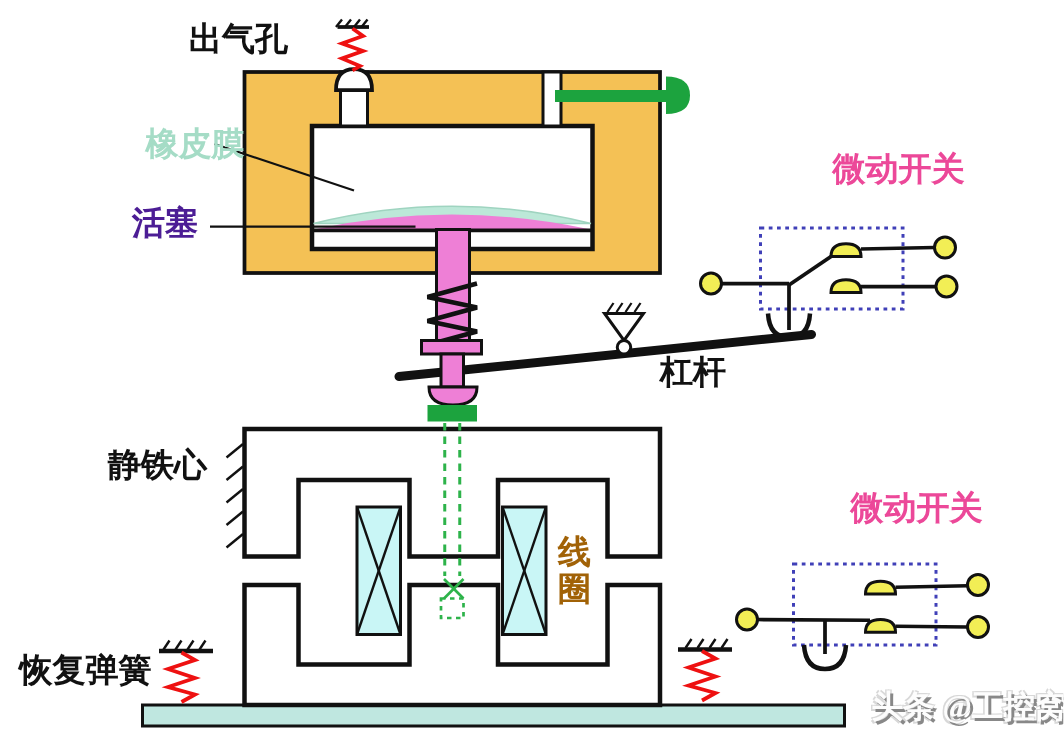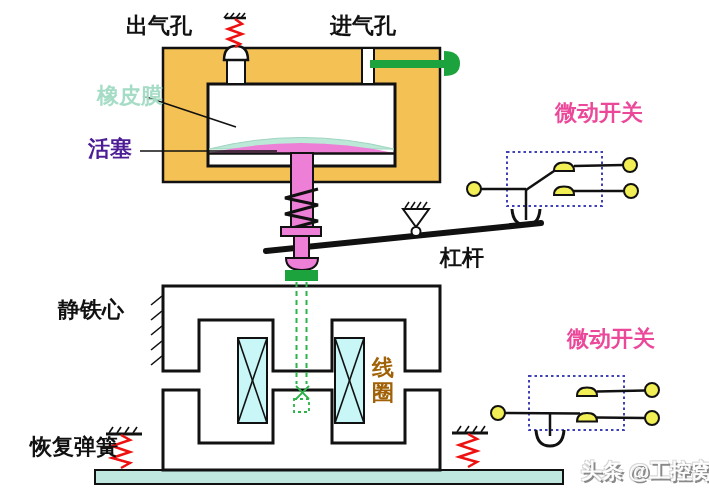--- a/index.html
+++ b/index.html
@@ -4,7 +4,7 @@
 <style>
   html,body{margin:0;padding:0;background:#fff;}
   .stage{position:relative;width:709px;height:497px;background:#fff;overflow:hidden;
-         font-family:Liberation Sans, sans-serif;}
+         font-family:Liberation Serif, serif;}
   .stage svg{position:absolute;left:0;top:0;}
   .lbl{position:absolute;font-size:22px;font-weight:bold;color:#111;white-space:nowrap;line-height:1.05;}
   .c-blue{color:#2233cc;}

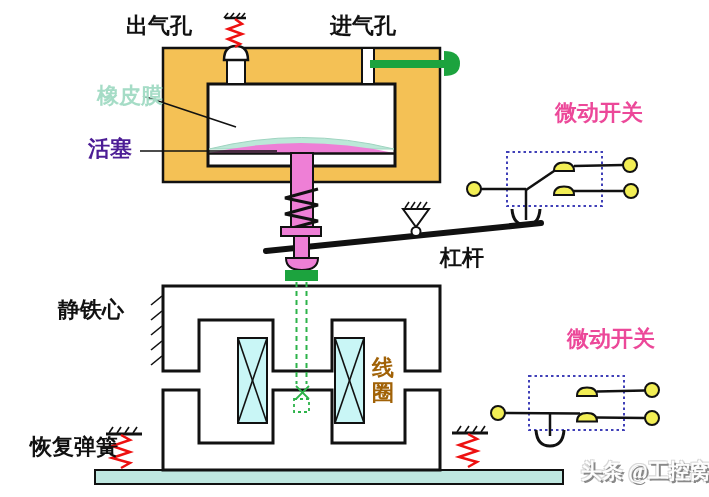--- a/index.html
+++ b/index.html
@@ -161,7 +161,6 @@
 </svg>
 
 <div class="lbl" style="left:126px;top:14px;">出气孔</div>
-<div class="lbl" style="left:330px;top:14px;">进气孔</div>
 <div class="lbl c-palecyan" style="left:63px;top:84px;margin-left:34px;">橡皮膜</div>
 <div class="lbl c-pink" style="left:88px;top:137px;">活塞</div>
 <div class="lbl c-slate" style="left:555px;top:101px;">微动开关</div>

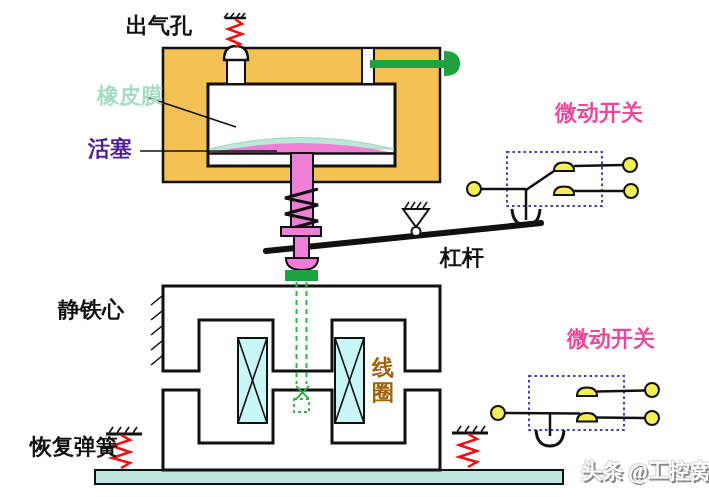--- a/index.html
+++ b/index.html
@@ -164,7 +164,7 @@
 <div class="lbl c-palecyan" style="left:63px;top:84px;margin-left:34px;">橡皮膜</div>
 <div class="lbl c-pink" style="left:88px;top:137px;">活塞</div>
 <div class="lbl c-slate" style="left:555px;top:101px;">微动开关</div>
-<div class="lbl" style="left:440px;top:246px;">杠杆</div>
+<div class="lbl" style="left:440px;top:236px;">杠杆</div>
 <div class="lbl" style="left:58px;top:298px;text-align:right;">静铁心</div>
 <div class="lbl c-red lbl-vert" style="left:372px;top:355px;">线圈</div>
 <div class="lbl" style="left:13px;top:435px;margin-left:17px;">恢复弹簧</div>

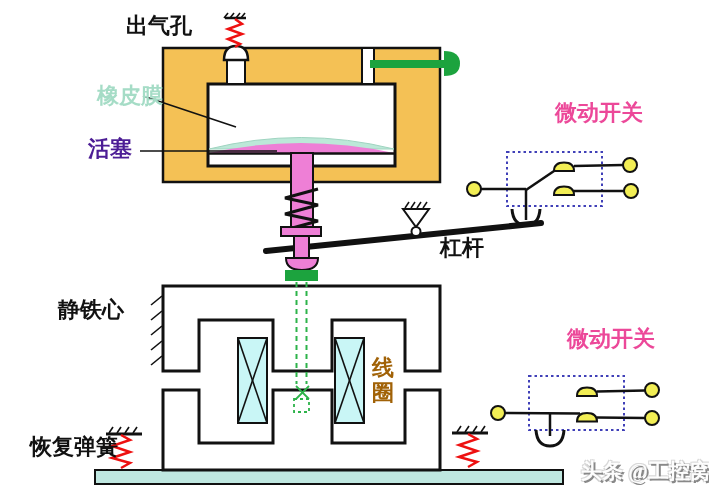--- a/index.html
+++ b/index.html
@@ -165,7 +165,7 @@
 <div class="lbl c-pink" style="left:88px;top:137px;">活塞</div>
 <div class="lbl c-slate" style="left:555px;top:101px;">微动开关</div>
 <div class="lbl" style="left:440px;top:236px;">杠杆</div>
-<div class="lbl" style="left:58px;top:298px;text-align:right;">静铁心</div>
+<div class="lbl" style="left:72px;top:298px;text-align:right;">静铁心</div>
 <div class="lbl c-red lbl-vert" style="left:372px;top:355px;">线圈</div>
 <div class="lbl" style="left:13px;top:435px;margin-left:17px;">恢复弹簧</div>
 <div class="lbl c-slate" style="left:567px;top:327px;">微动开关</div>

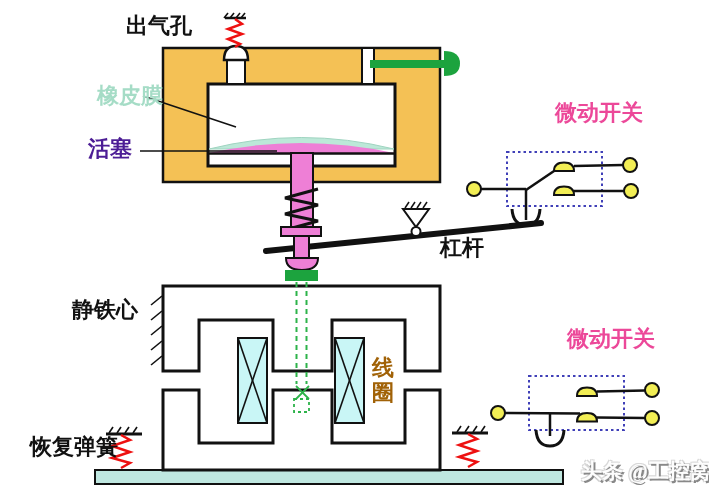--- a/index.html
+++ b/index.html
@@ -167,7 +167,7 @@
 <div class="lbl" style="left:440px;top:236px;">杠杆</div>
 <div class="lbl" style="left:72px;top:298px;text-align:right;">静铁心</div>
 <div class="lbl c-red lbl-vert" style="left:372px;top:355px;">线圈</div>
-<div class="lbl" style="left:13px;top:435px;margin-left:17px;">恢复弹簧</div>
+<div class="lbl" style="left:13px;top:435px;">恢复弹簧</div>
 <div class="lbl c-slate" style="left:567px;top:327px;">微动开关</div>
 <div class="watermark" style="left:581px;top:457px;">头条 @工控窝</div>
 

